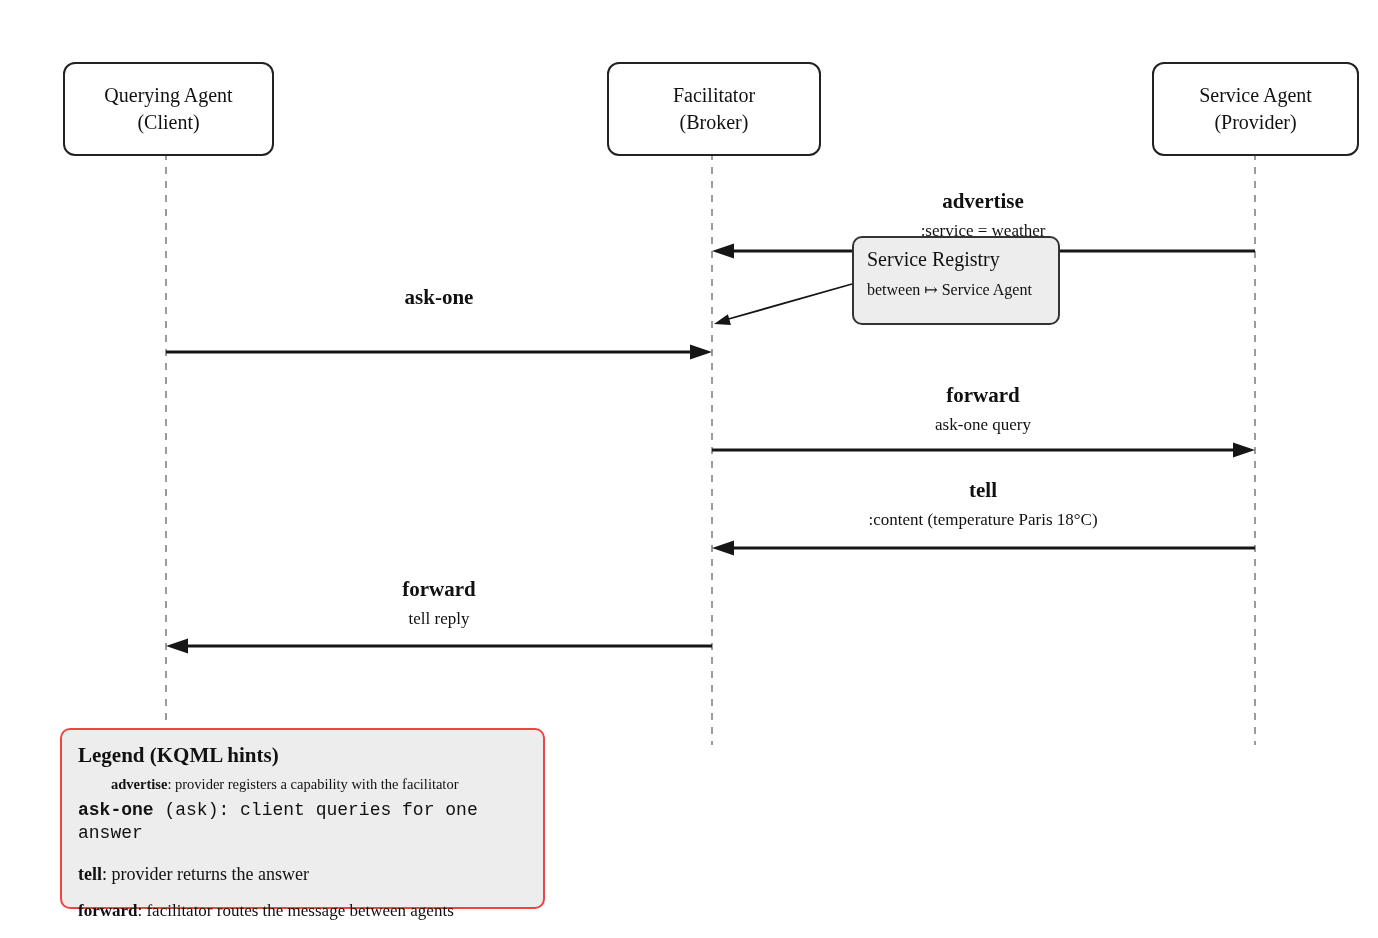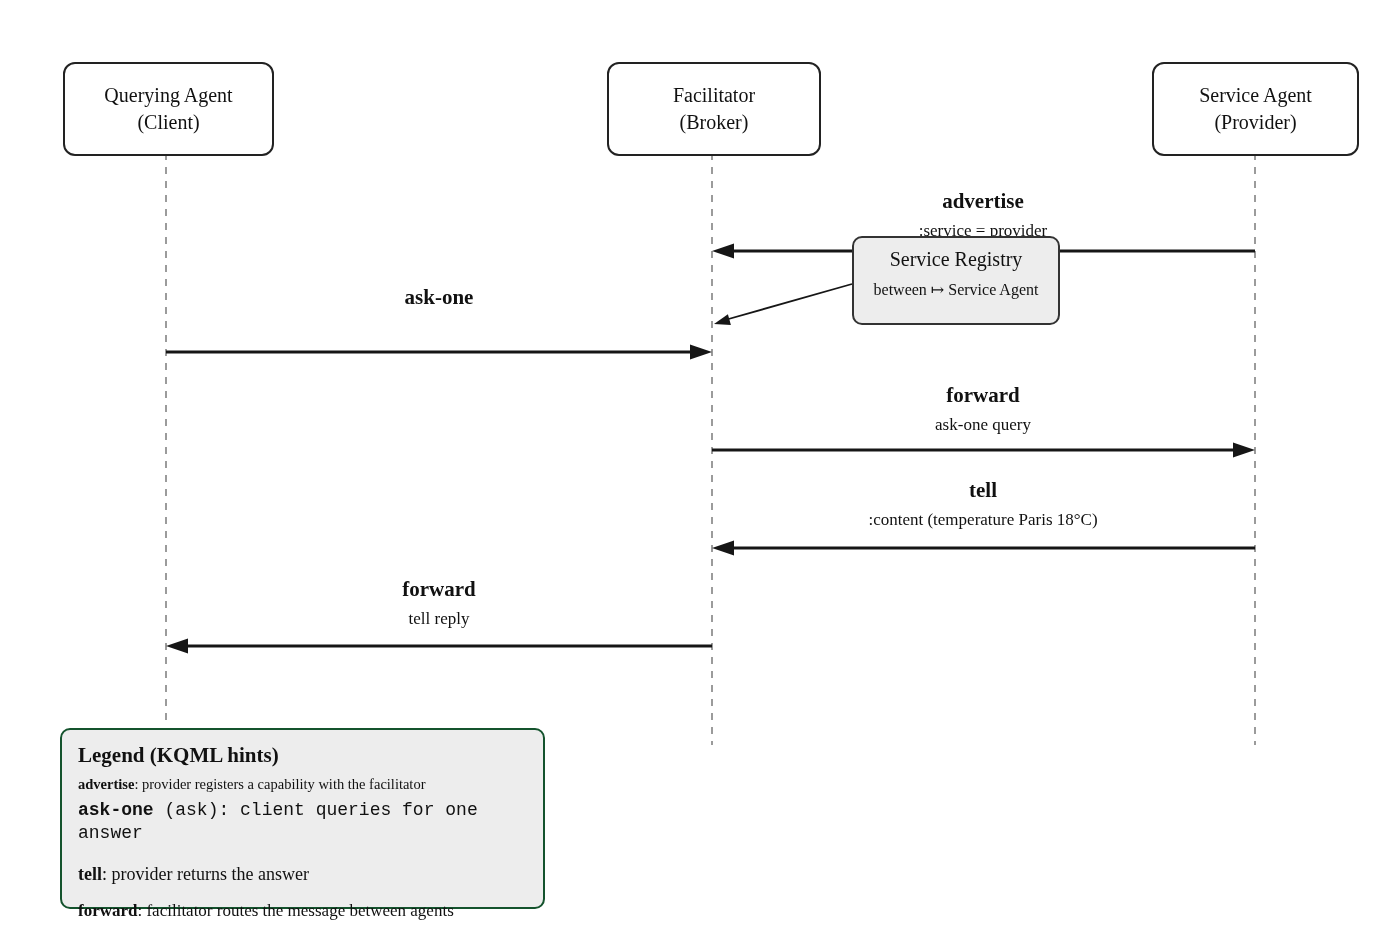--- a/index.html
+++ b/index.html
@@ -126,7 +126,7 @@
 
   <div class="msg" style="left:773px; top:189px;">
     <div class="msg-label">advertise</div>
-    <div class="msg-sub">:service = provider</div>
+    <div class="msg-sub">:service = weather</div>
   </div>
   <div class="msg" style="left:229px; top:285px;">
     <div class="msg-label">ask-one</div>

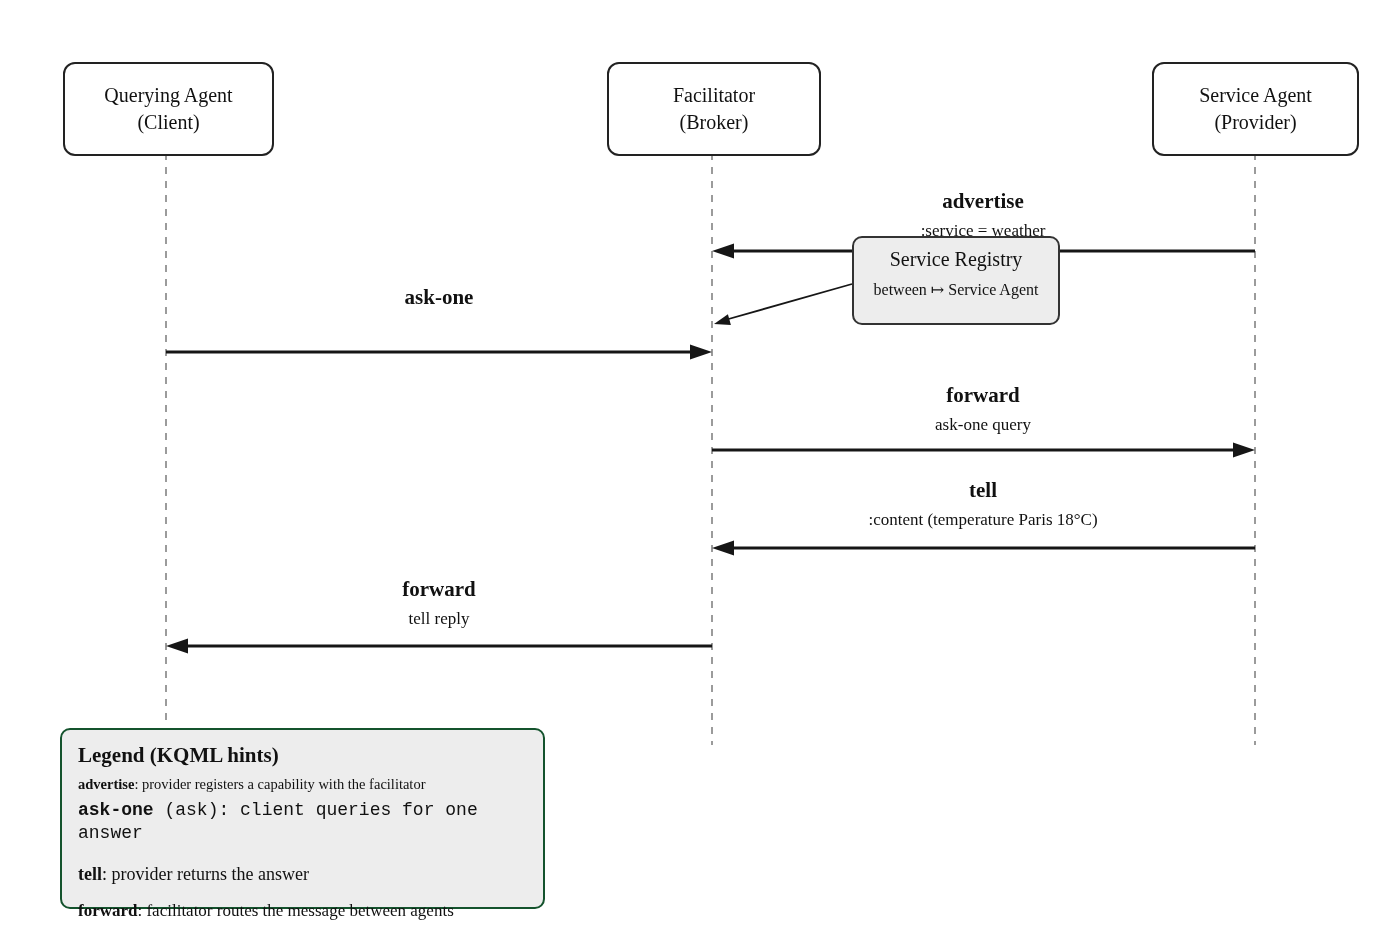--- a/index.html
+++ b/index.html
@@ -59,7 +59,6 @@
     border: 2px solid #333333;
     border-radius: 10px;
     padding: 9px 13px 0 13px;
-    text-align: center;
   }
   .registry-title { font-size: 20px; line-height: 24px; }
   .registry-entry { font-size: 16px; line-height: 19px; margin-top: 9px; }

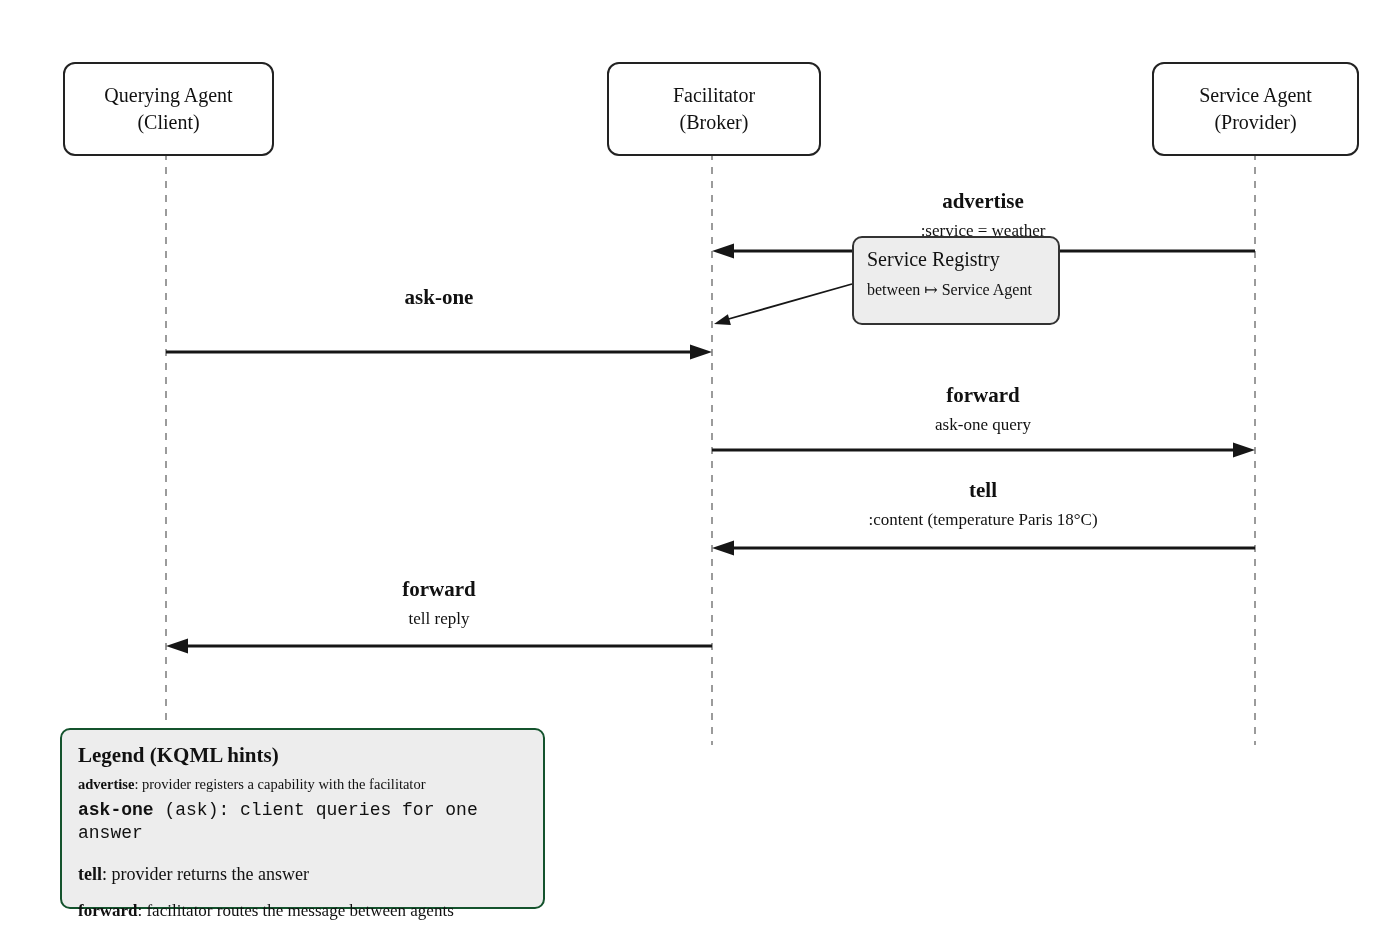--- a/index.html
+++ b/index.html
@@ -69,7 +69,7 @@
     width: 485px; height: 181px;
     box-sizing: border-box;
     background: #ededed;
-    border: 2px solid #14532d;
+    border: 2px solid #ef4444;
     border-radius: 10px;
     padding: 13px 16px 0 16px;
   }

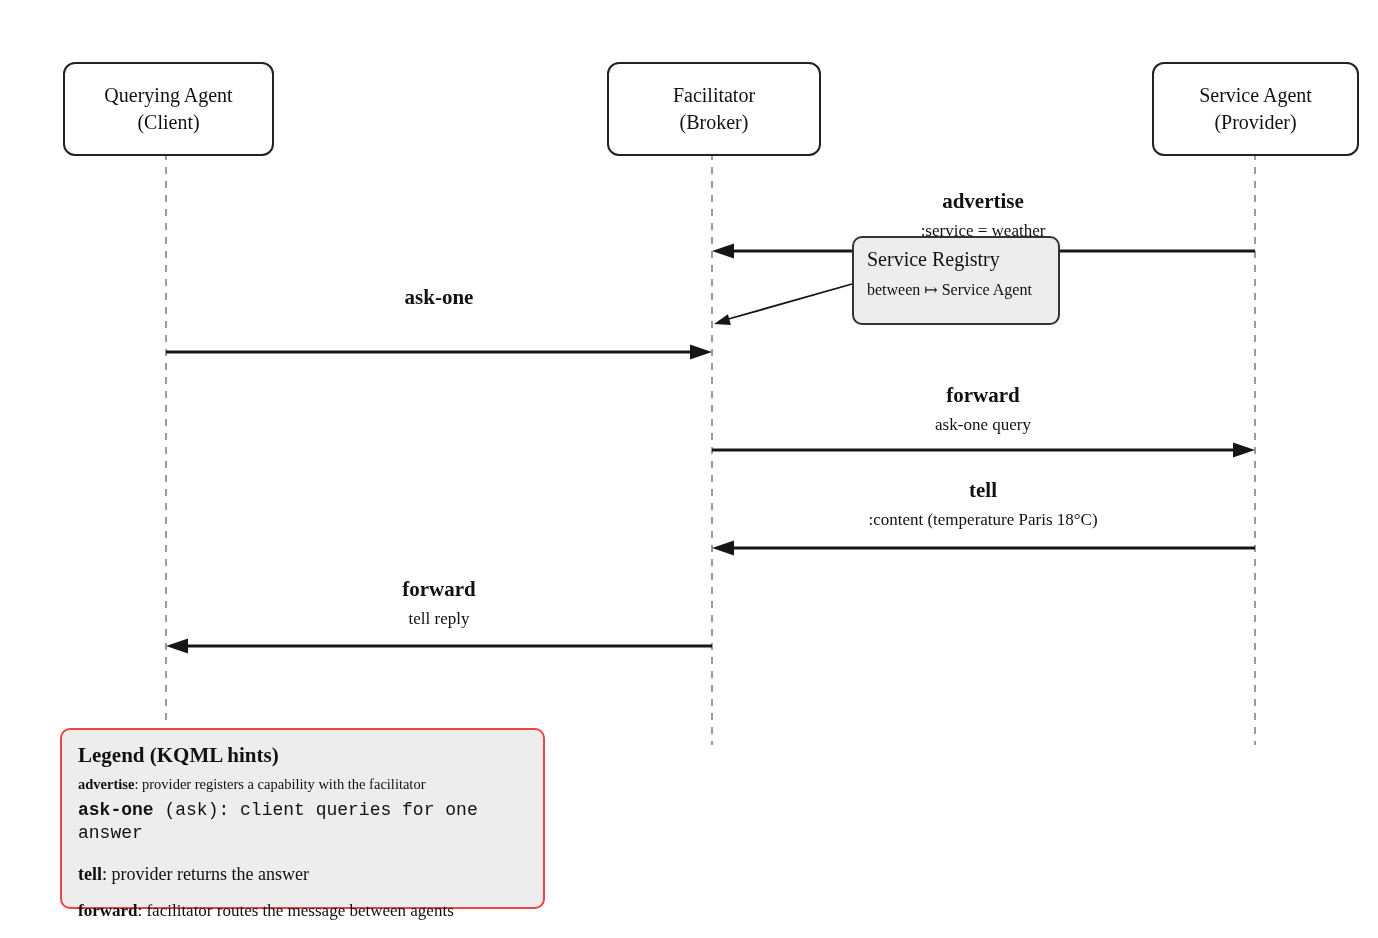--- a/index.html
+++ b/index.html
@@ -75,7 +75,7 @@
   }
   .legend-title { font-weight: bold; font-size: 21px; line-height: 24px; }
   .legend-line { line-height: 1.25; }
-  .legend-line.l0 { font-size: 14.5px; margin-top: 8px; }
+  .legend-line.l0 { font-size: 14.5px; margin-top: 8px; margin-left: 33px; }
   .legend-line.l1 { font-size: 18px;   margin-top: 6px; font-family: Liberation Mono, monospace; }
   .legend-line.l2 { font-size: 18px;   margin-top: 19px; }
   .legend-line.l3 { font-size: 17px;   margin-top: 14px; }

